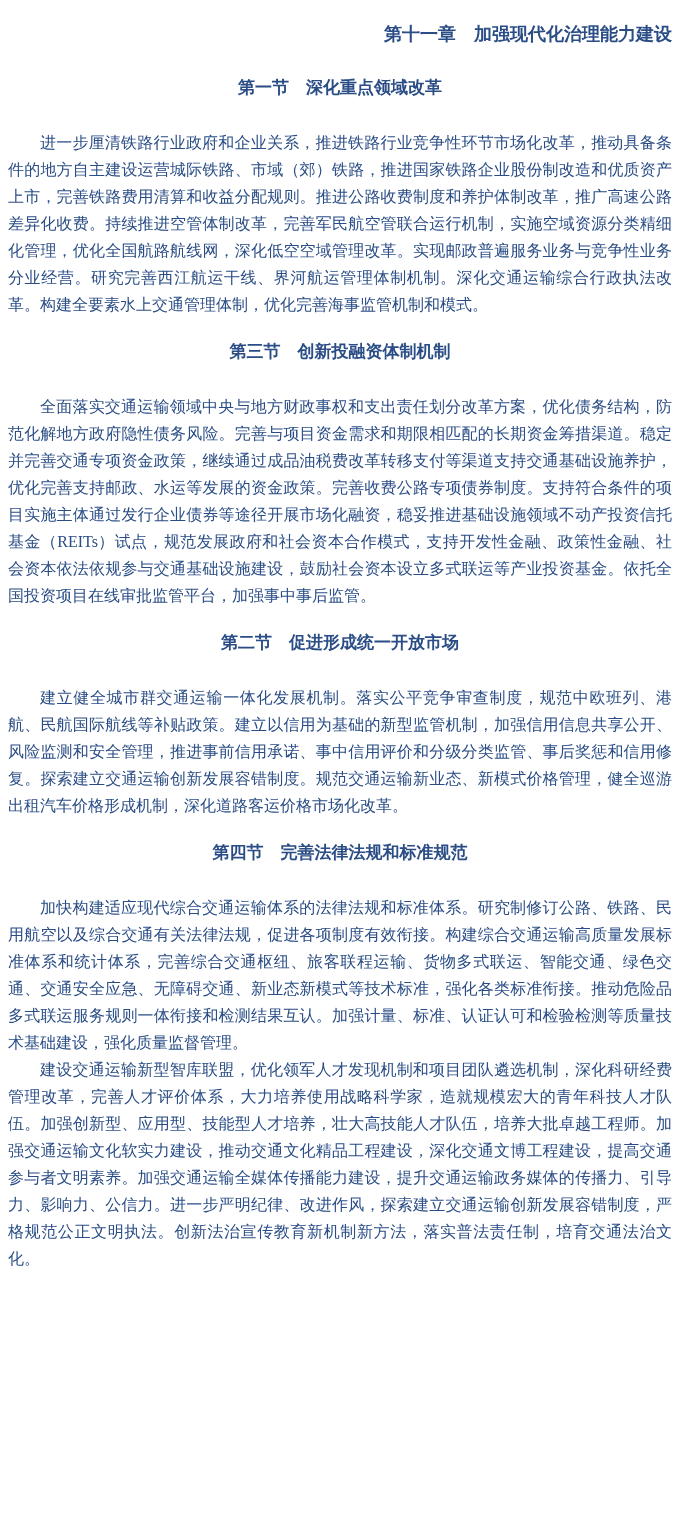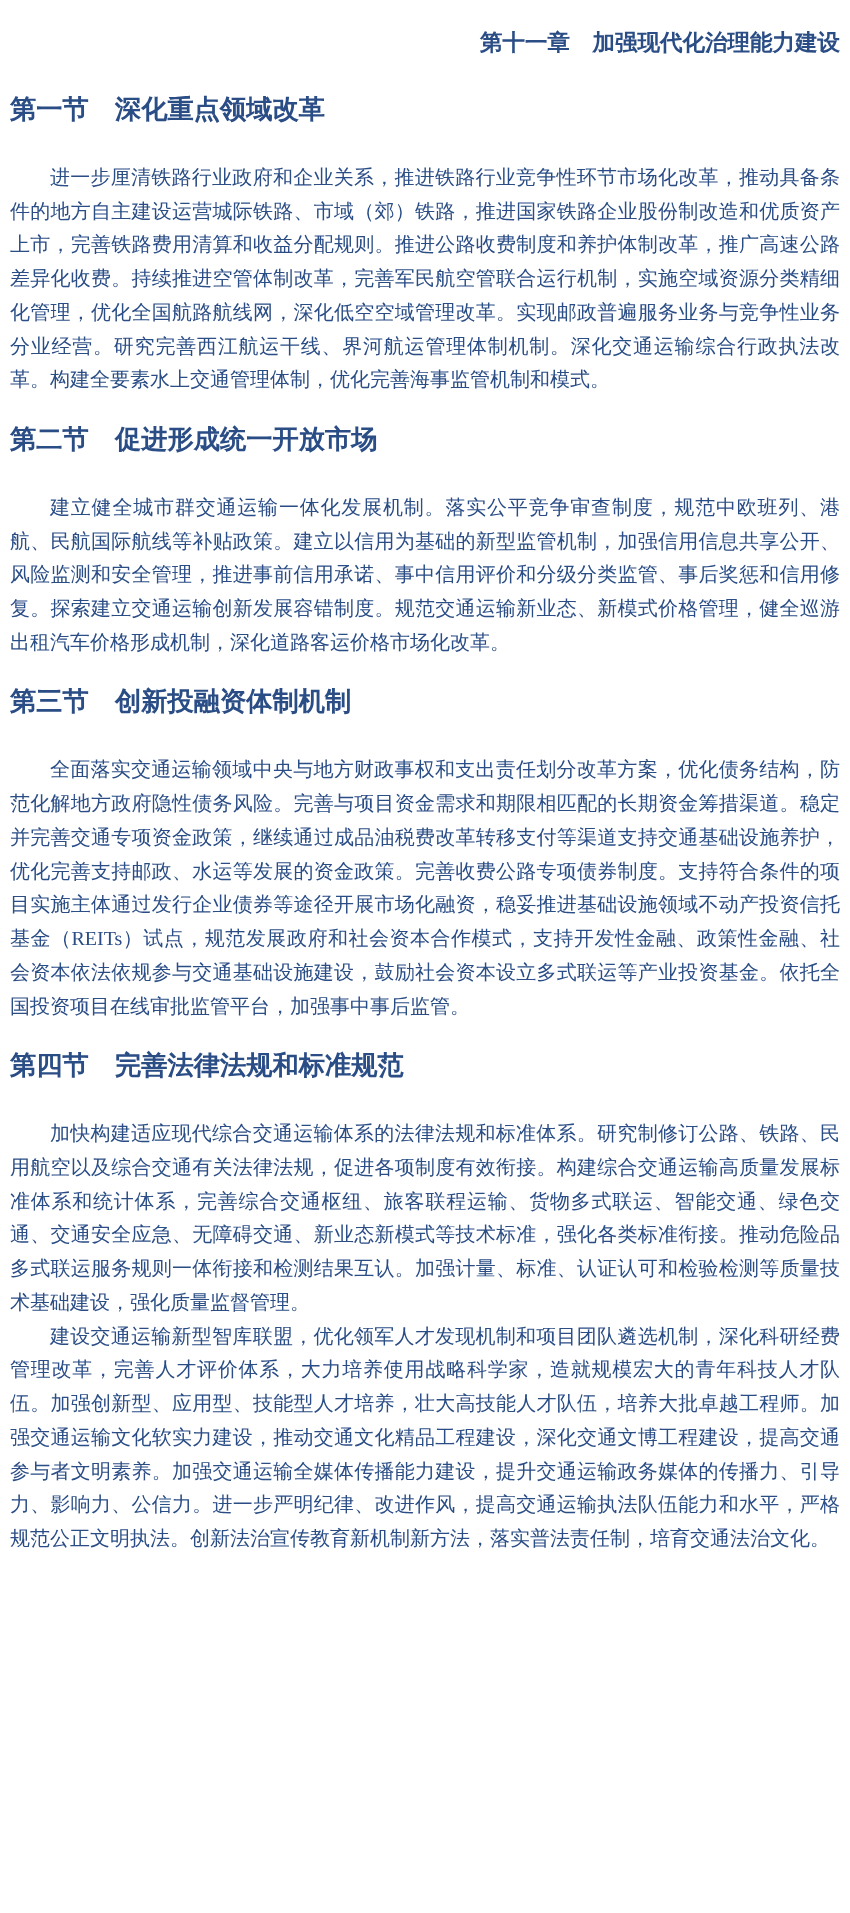--- a/index.html
+++ b/index.html
@@ -27,9 +27,9 @@
     color: #2a4d85;
   }
   .section-heading {
-    text-align: left;
+    text-align: center;
     font-weight: bold;
-    font-size: 21px;
+    font-size: 17px;
     line-height: 27px;
     margin: 20px 0 28px 0;
     color: #2a4d85;

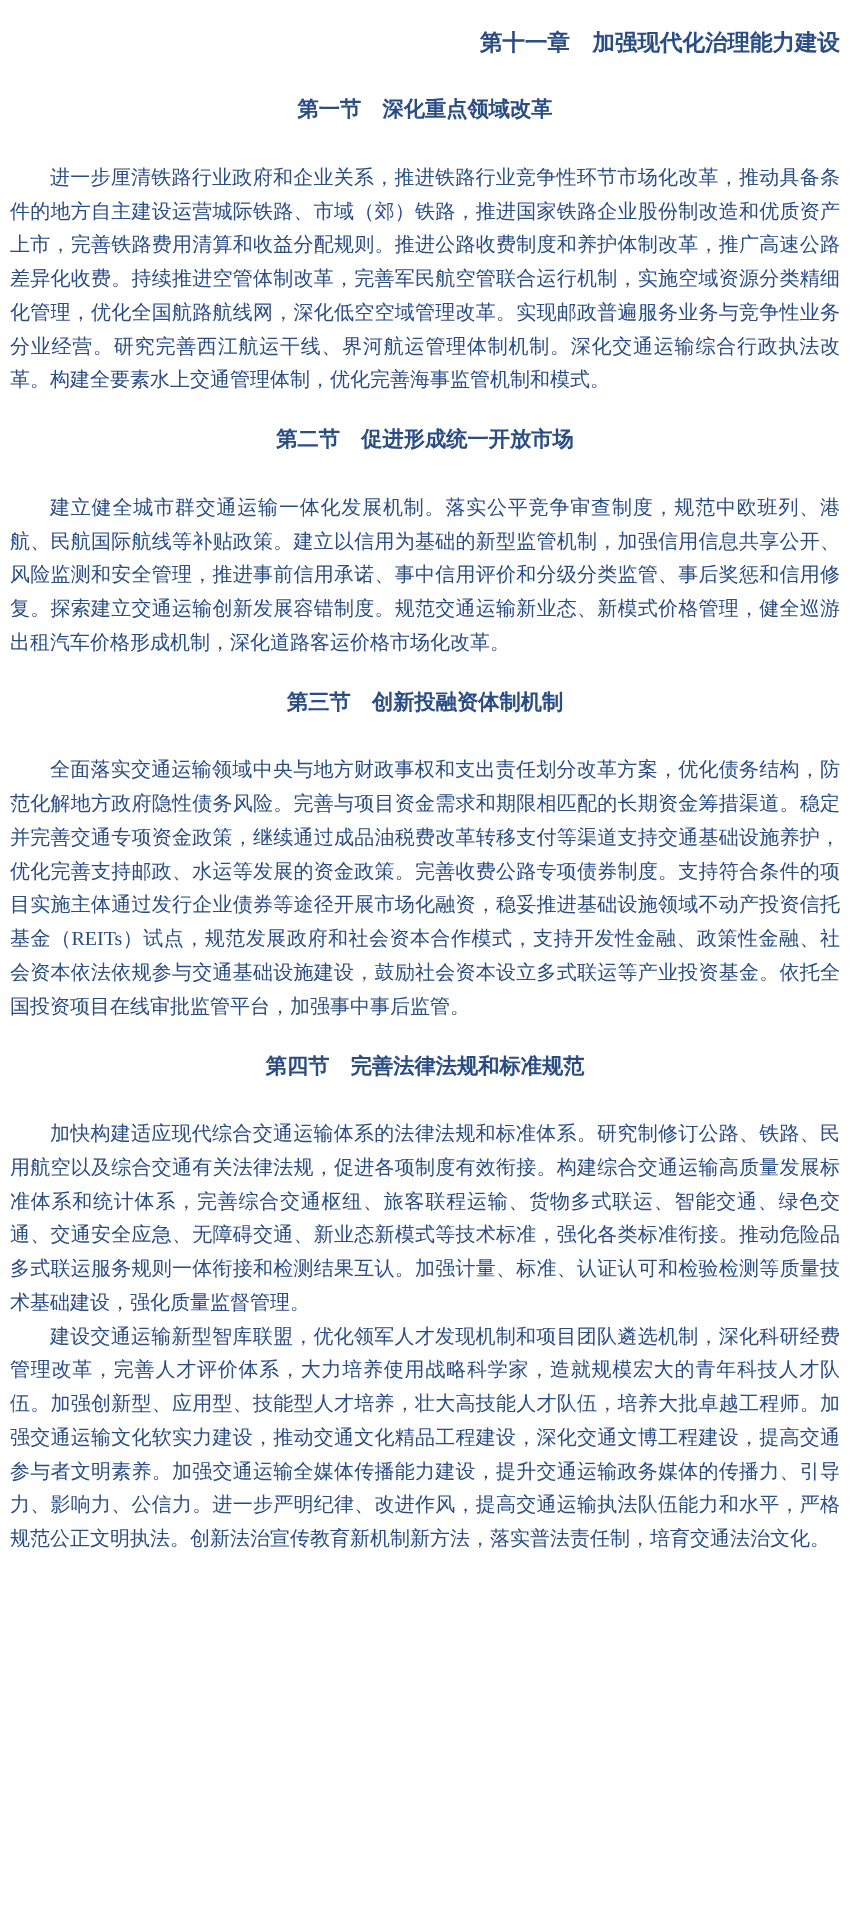--- a/index.html
+++ b/index.html
@@ -58,13 +58,13 @@
   </div>
 
   <div class="section">
-    <h2 class="section-heading">第二节　促进形成统一开放市场</h2>
-    <p class="para">建立健全城市群交通运输一体化发展机制。落实公平竞争审查制度，规范中欧班列、港航、民航国际航线等补贴政策。建立以信用为基础的新型监管机制，加强信用信息共享公开、风险监测和安全管理，推进事前信用承诺、事中信用评价和分级分类监管、事后奖惩和信用修复。探索建立交通运输创新发展容错制度。规范交通运输新业态、新模式价格管理，健全巡游出租汽车价格形成机制，深化道路客运价格市场化改革。</p>
+    <h2 class="section-heading">第三节　创新投融资体制机制</h2>
+    <p class="para">全面落实交通运输领域中央与地方财政事权和支出责任划分改革方案，优化债务结构，防范化解地方政府隐性债务风险。完善与项目资金需求和期限相匹配的长期资金筹措渠道。稳定并完善交通专项资金政策，继续通过成品油税费改革转移支付等渠道支持交通基础设施养护，优化完善支持邮政、水运等发展的资金政策。完善收费公路专项债券制度。支持符合条件的项目实施主体通过发行企业债券等途径开展市场化融资，稳妥推进基础设施领域不动产投资信托基金（REITs）试点，规范发展政府和社会资本合作模式，支持开发性金融、政策性金融、社会资本依法依规参与交通基础设施建设，鼓励社会资本设立多式联运等产业投资基金。依托全国投资项目在线审批监管平台，加强事中事后监管。</p>
   </div>
 
   <div class="section">
-    <h2 class="section-heading">第三节　创新投融资体制机制</h2>
-    <p class="para">全面落实交通运输领域中央与地方财政事权和支出责任划分改革方案，优化债务结构，防范化解地方政府隐性债务风险。完善与项目资金需求和期限相匹配的长期资金筹措渠道。稳定并完善交通专项资金政策，继续通过成品油税费改革转移支付等渠道支持交通基础设施养护，优化完善支持邮政、水运等发展的资金政策。完善收费公路专项债券制度。支持符合条件的项目实施主体通过发行企业债券等途径开展市场化融资，稳妥推进基础设施领域不动产投资信托基金（REITs）试点，规范发展政府和社会资本合作模式，支持开发性金融、政策性金融、社会资本依法依规参与交通基础设施建设，鼓励社会资本设立多式联运等产业投资基金。依托全国投资项目在线审批监管平台，加强事中事后监管。</p>
+    <h2 class="section-heading">第二节　促进形成统一开放市场</h2>
+    <p class="para">建立健全城市群交通运输一体化发展机制。落实公平竞争审查制度，规范中欧班列、港航、民航国际航线等补贴政策。建立以信用为基础的新型监管机制，加强信用信息共享公开、风险监测和安全管理，推进事前信用承诺、事中信用评价和分级分类监管、事后奖惩和信用修复。探索建立交通运输创新发展容错制度。规范交通运输新业态、新模式价格管理，健全巡游出租汽车价格形成机制，深化道路客运价格市场化改革。</p>
   </div>
 
   <div class="section">

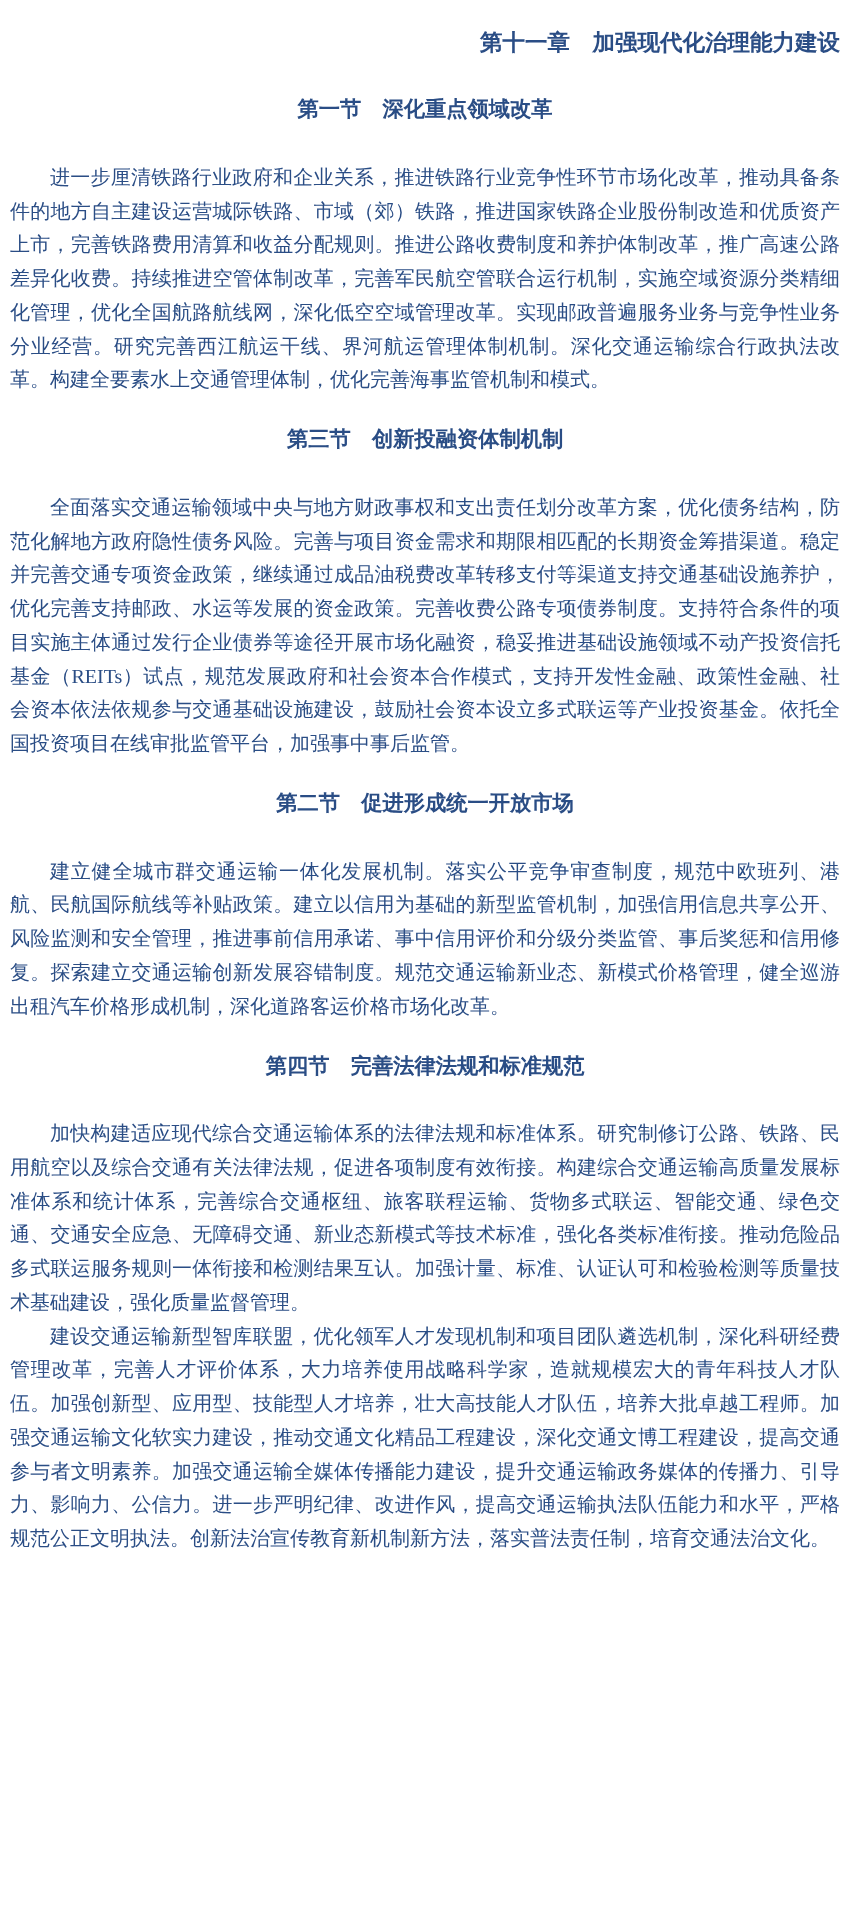--- a/index.html
+++ b/index.html
@@ -73,7 +73,7 @@
   </div>
 
   <div class="section">
-    <p class="para">建设交通运输新型智库联盟，优化领军人才发现机制和项目团队遴选机制，深化科研经费管理改革，完善人才评价体系，大力培养使用战略科学家，造就规模宏大的青年科技人才队伍。加强创新型、应用型、技能型人才培养，壮大高技能人才队伍，培养大批卓越工程师。加强交通运输文化软实力建设，推动交通文化精品工程建设，深化交通文博工程建设，提高交通参与者文明素养。加强交通运输全媒体传播能力建设，提升交通运输政务媒体的传播力、引导力、影响力、公信力。进一步严明纪律、改进作风，提高交通运输执法队伍能力和水平，严格规范公正文明执法。创新法治宣传教育新机制新方法，落实普法责任制，培育交通法治文化。</p>
+    <p class="para">建设交通运输新型智库联盟，优化领军人才发现机制和项目团队遴选机制，深化科研经费管理改革，完善人才评价体系，大力培养使用战略科学家，造就规模宏大的青年科技人才队伍。加强创新型、应用型、技能型人才培养，壮大高技能人才队伍，培养大批卓越工程师。加强交通运输文化软实力建设，推动交通文化精品工程建设，深化交通文博工程建设，提高交通参与者文明素养。加强交通运输全媒体传播能力建设，提升交通运输政务媒体的传播力、引导力、影响力、公信力。进一步严明纪律、改进作风，探索建立交通运输创新发展容错制度，严格规范公正文明执法。创新法治宣传教育新机制新方法，落实普法责任制，培育交通法治文化。</p>
   </div>
 
 </div>

